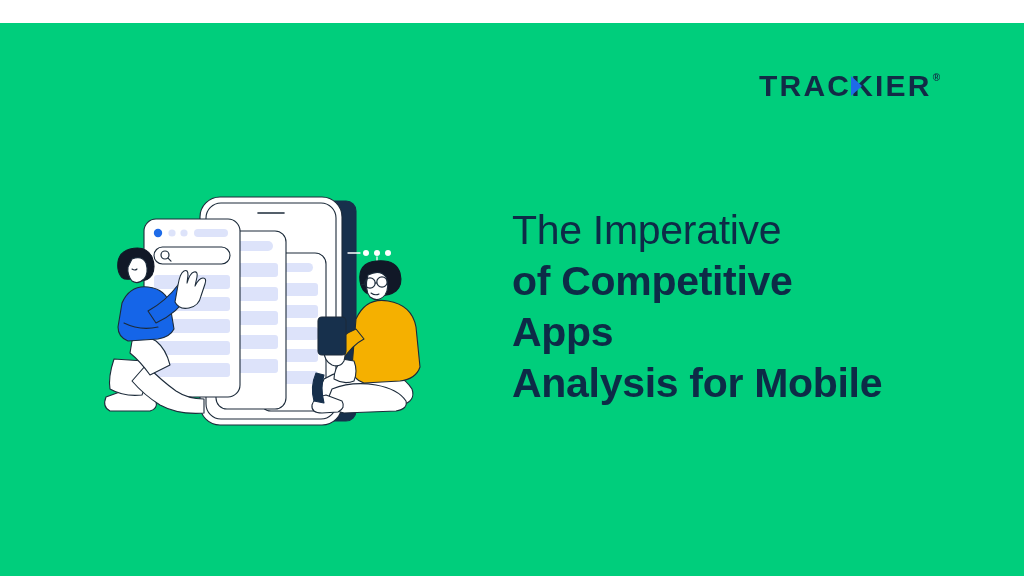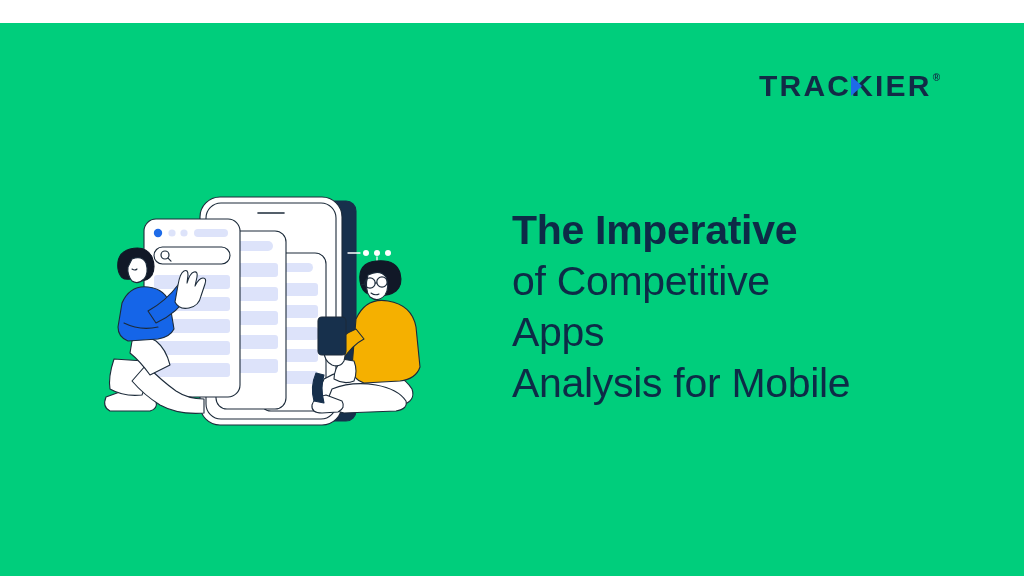--- a/index.html
+++ b/index.html
@@ -72,7 +72,7 @@
     letter-spacing: -0.3px;
     white-space: nowrap;
   }
-  .headline-line.light { font-weight: 700; }
+  .headline-line.light { font-weight: 400; }
   .headline-line.bold  { font-weight: 400; }
 
   

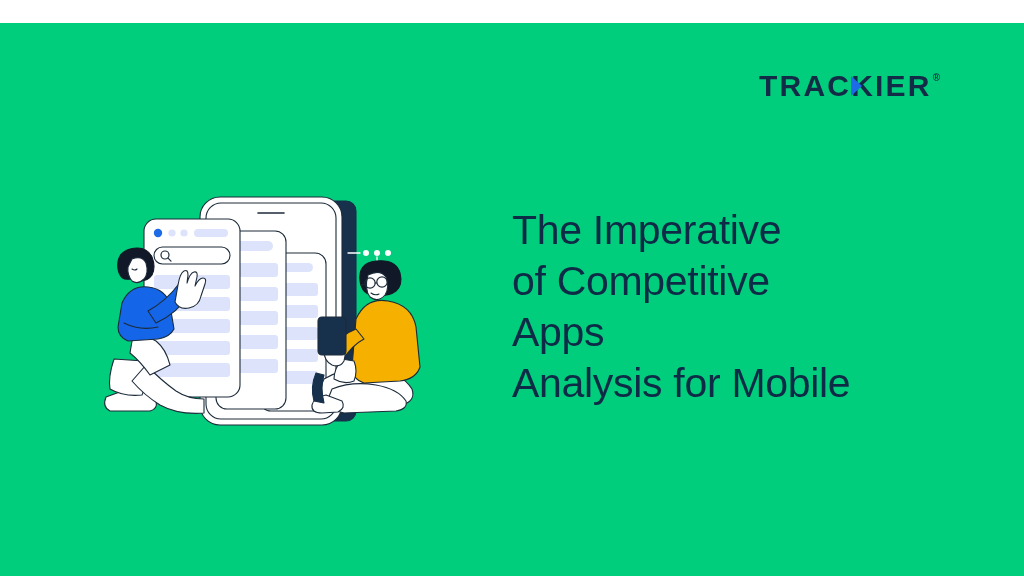--- a/index.html
+++ b/index.html
@@ -73,7 +73,7 @@
     white-space: nowrap;
   }
   .headline-line.light { font-weight: 400; }
-  .headline-line.bold  { font-weight: 400; }
+  .headline-line.bold  { font-weight: 700; }
 
   
   #illustration {

